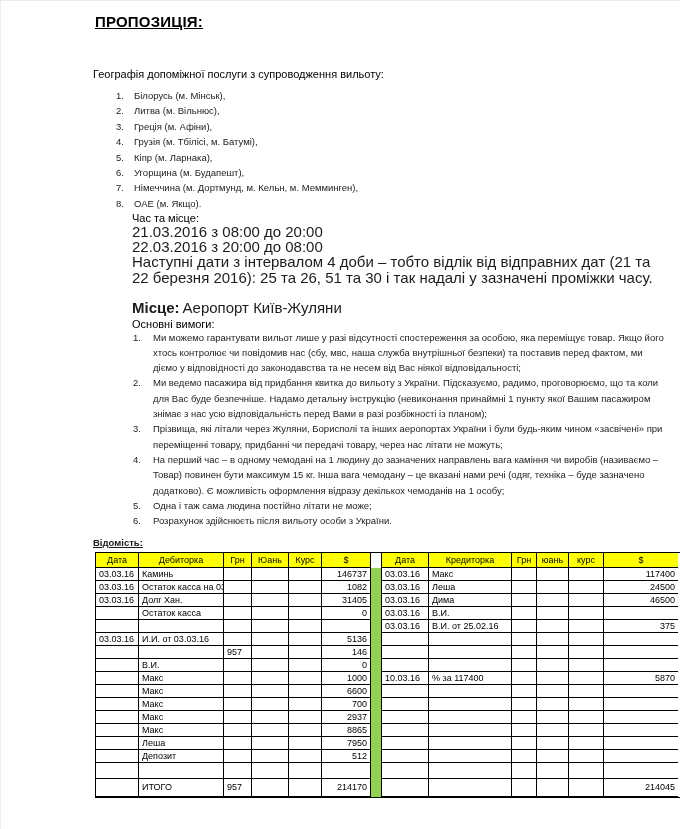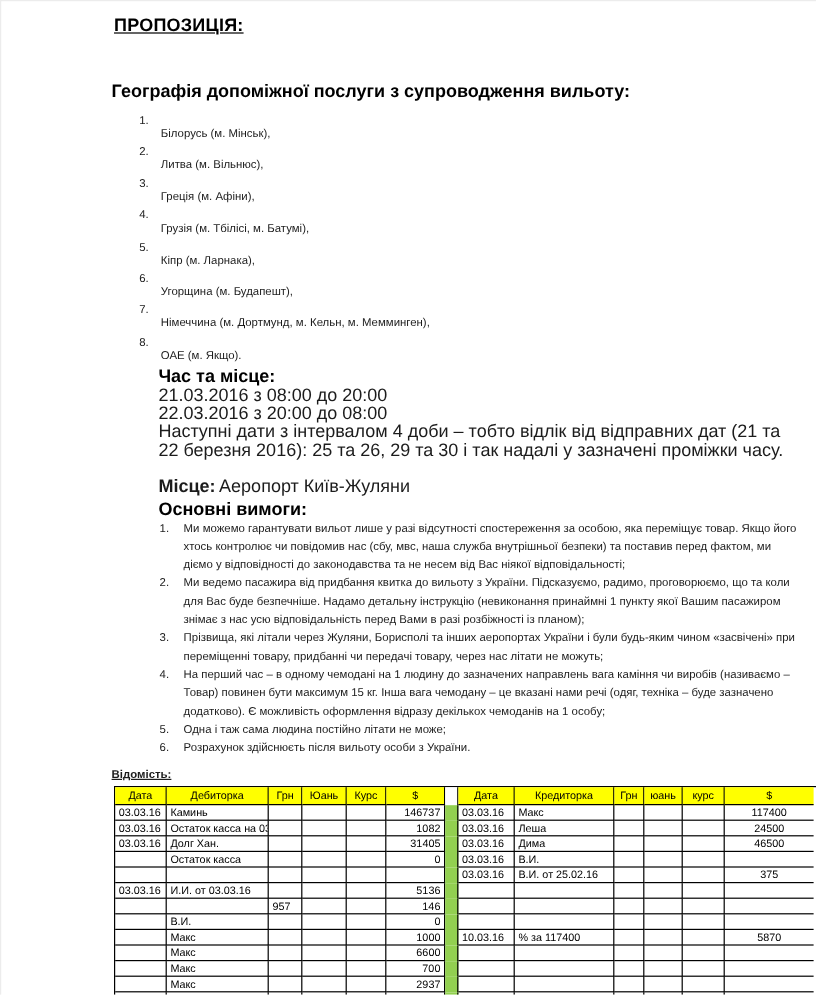--- a/index.html
+++ b/index.html
@@ -18,7 +18,7 @@
     letter-spacing:0.2px; color:#000;
   }
 
-  .sec-heading { font-size:15px; font-weight:bold; color:#000; }
+  .sec-heading { font-size:11px; font-weight:normal; color:#000; }
   .geo-heading { margin-top:38px; }
 
   .geo-list { margin-top:8px; }

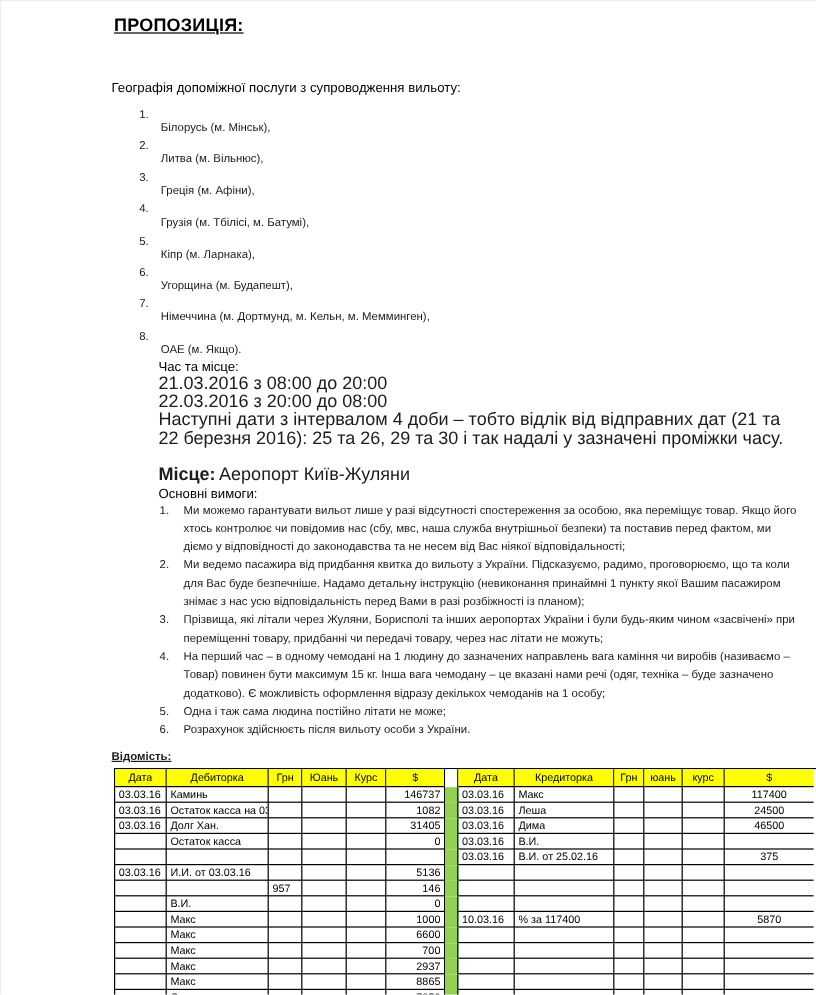--- a/index.html
+++ b/index.html
@@ -24,7 +24,7 @@
   .geo-list { margin-top:8px; }
   .g-li { display:flex; line-height:15.4px; font-size:9.5px; }
   .g-num { flex:0 0 18px; margin-left:23px; }
-  .g-txt { flex:1;margin-top:11px; }
+  .g-txt { flex:1; }
 
   .indent-block { margin-left:39px; margin-top:0; }
   .line { font-size:15px; line-height:15.3px; }

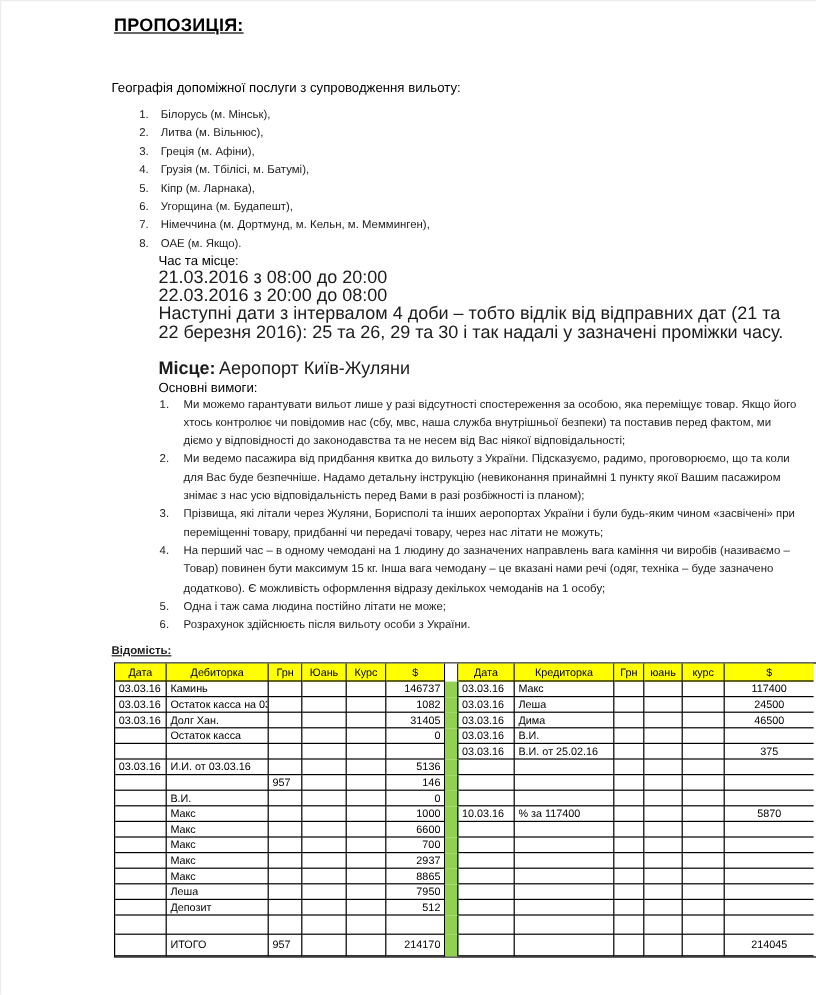--- a/index.html
+++ b/index.html
@@ -129,7 +129,7 @@
 
             <div class="line">22.03.2016 з 20:00 до 08:00</div>
 
-            <div class="line">Наступні дати з інтервалом 4 доби – тобто відлік від відправних дат (21 та 22 березня 2016): 25 та 26, 29 та 30 і так надалі у зазначені проміжки часу.</div>
+            <div class="line">Наступні дати з інтервалом 4 доби – тобто відлік від відправних дат (21 та 22 березня 2016): 25 та 26, 51 та 30 і так надалі у зазначені проміжки часу.</div>
           </div>
         <div class="line place-line">
           <span class="b place-label">Місце:</span><span>Аеропорт Київ-Жуляни</span>

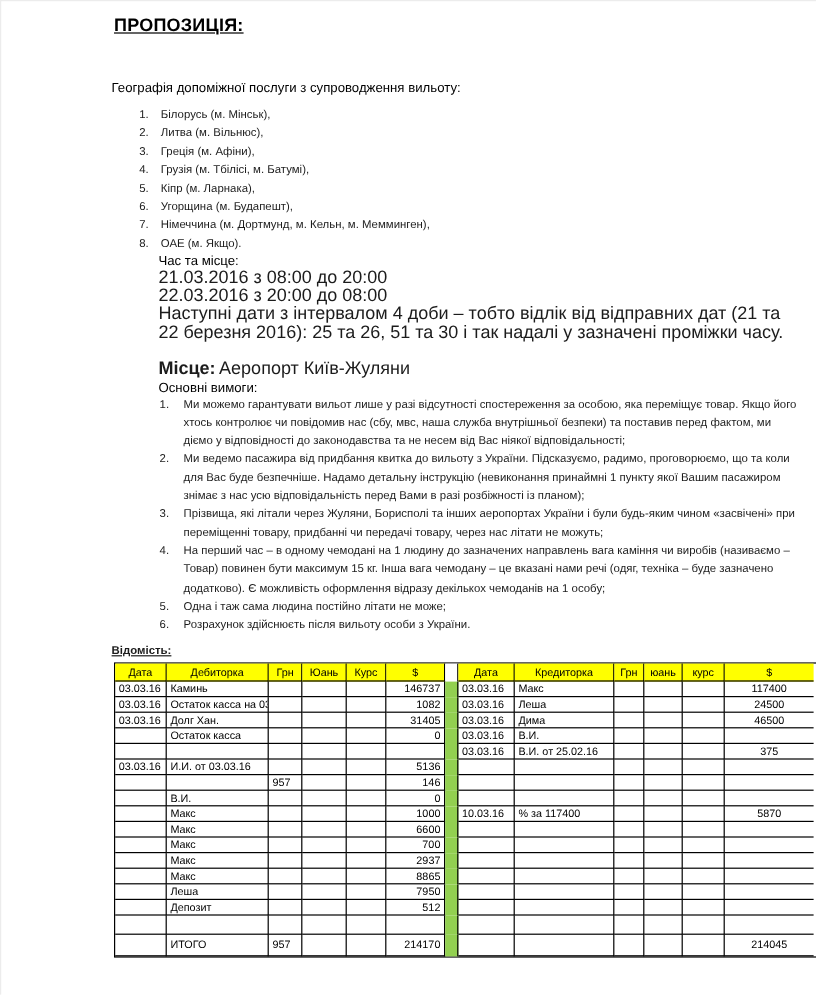--- a/index.html
+++ b/index.html
@@ -63,7 +63,7 @@
   
   .lc0{width:43px;} .lc1{width:85px;} .lc2{width:28px;} .lc3{width:37px;} .lc4{width:33px;} .lc5{width:49px;}
   .sep{width:11px;}
-  .rc0{width:47px;} .rc1{width:83px;} .rc2{width:25px;} .rc3{width:32px;} .rc4{width:35px;} .rc5{width:74px;text-align:center;}
+  .rc0{width:47px;} .rc1{width:83px;} .rc2{width:25px;} .rc3{width:32px;} .rc4{width:35px;} .rc5{width:74px;}
 </style>
 </head>
 <body>

